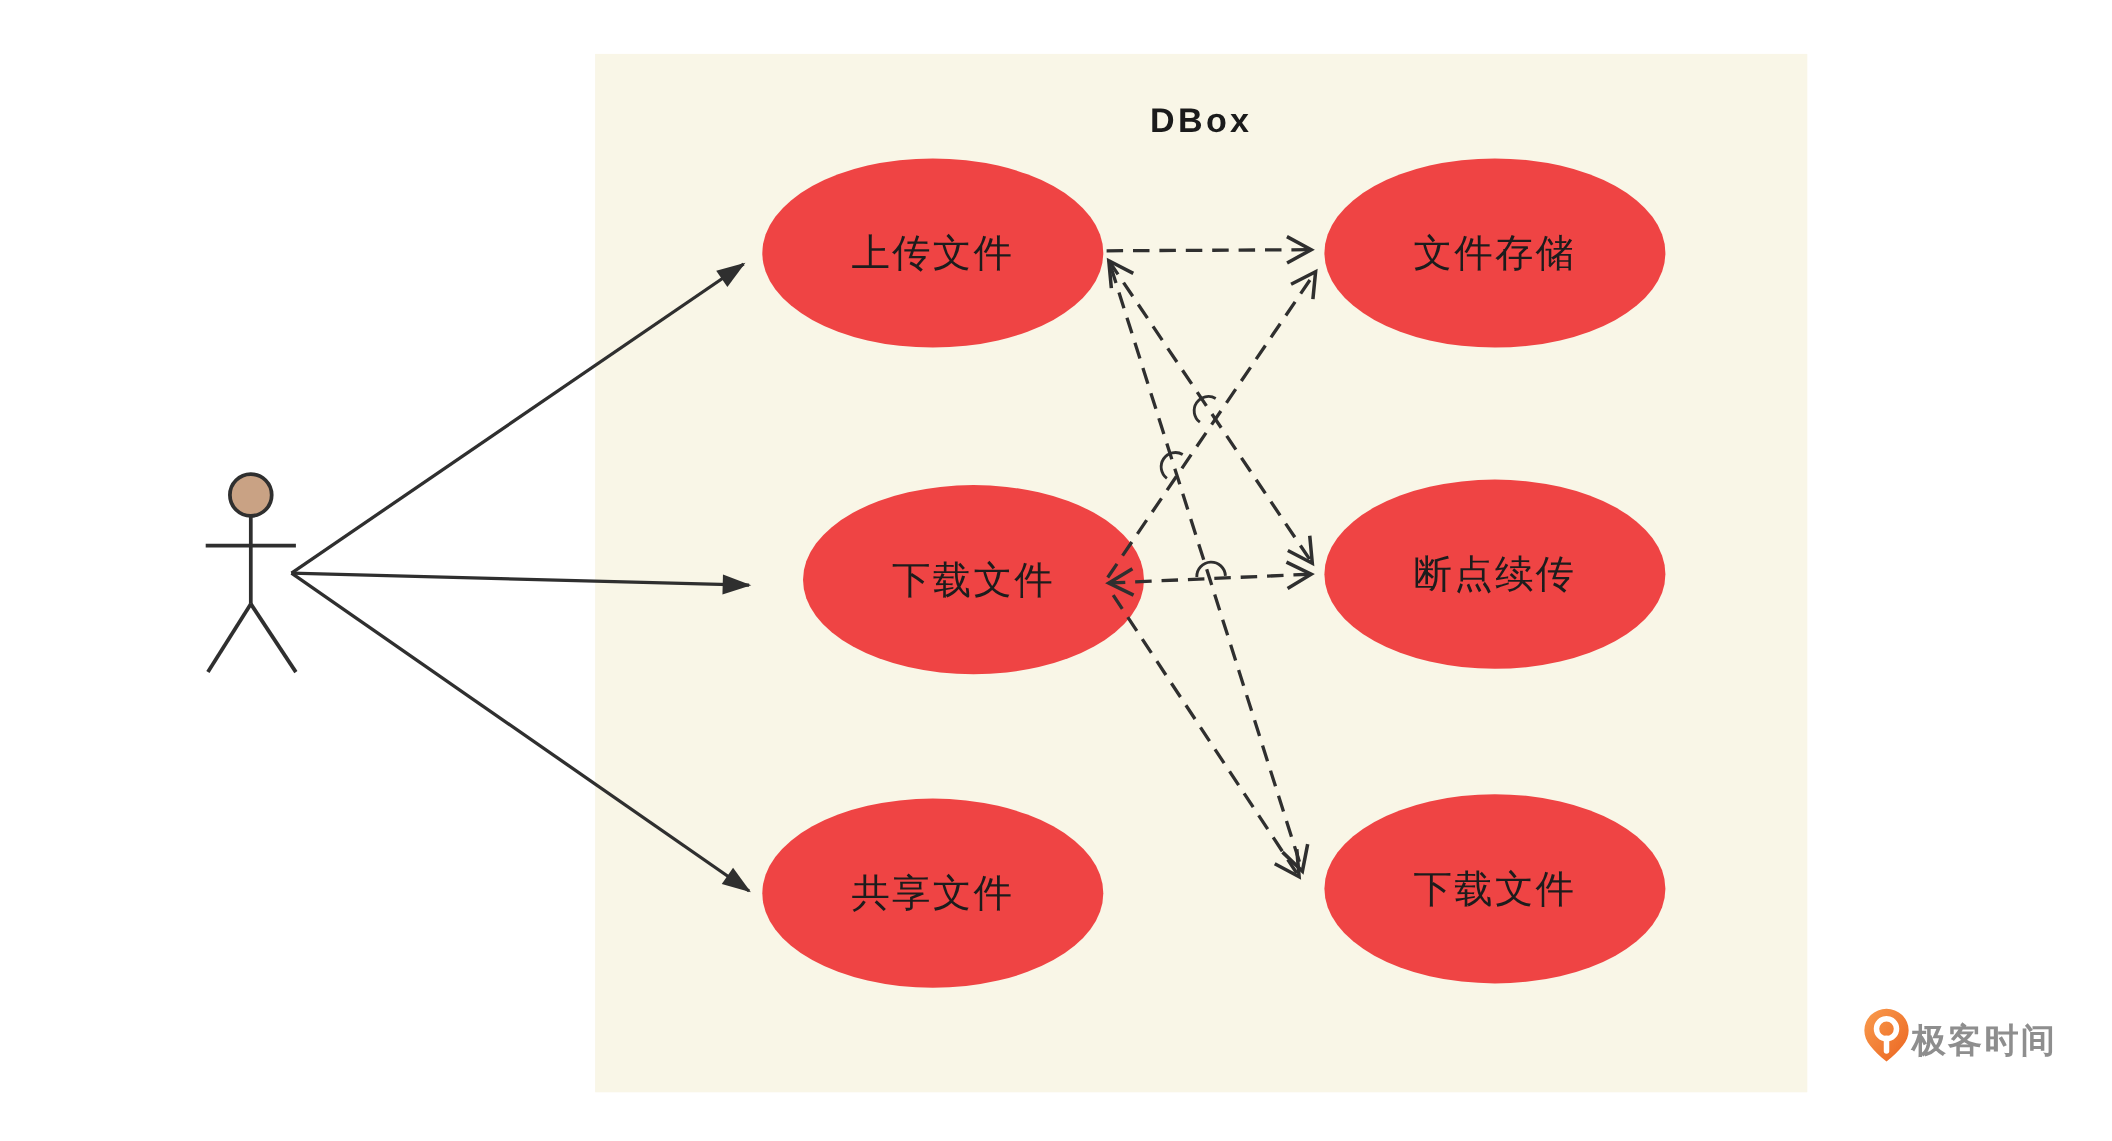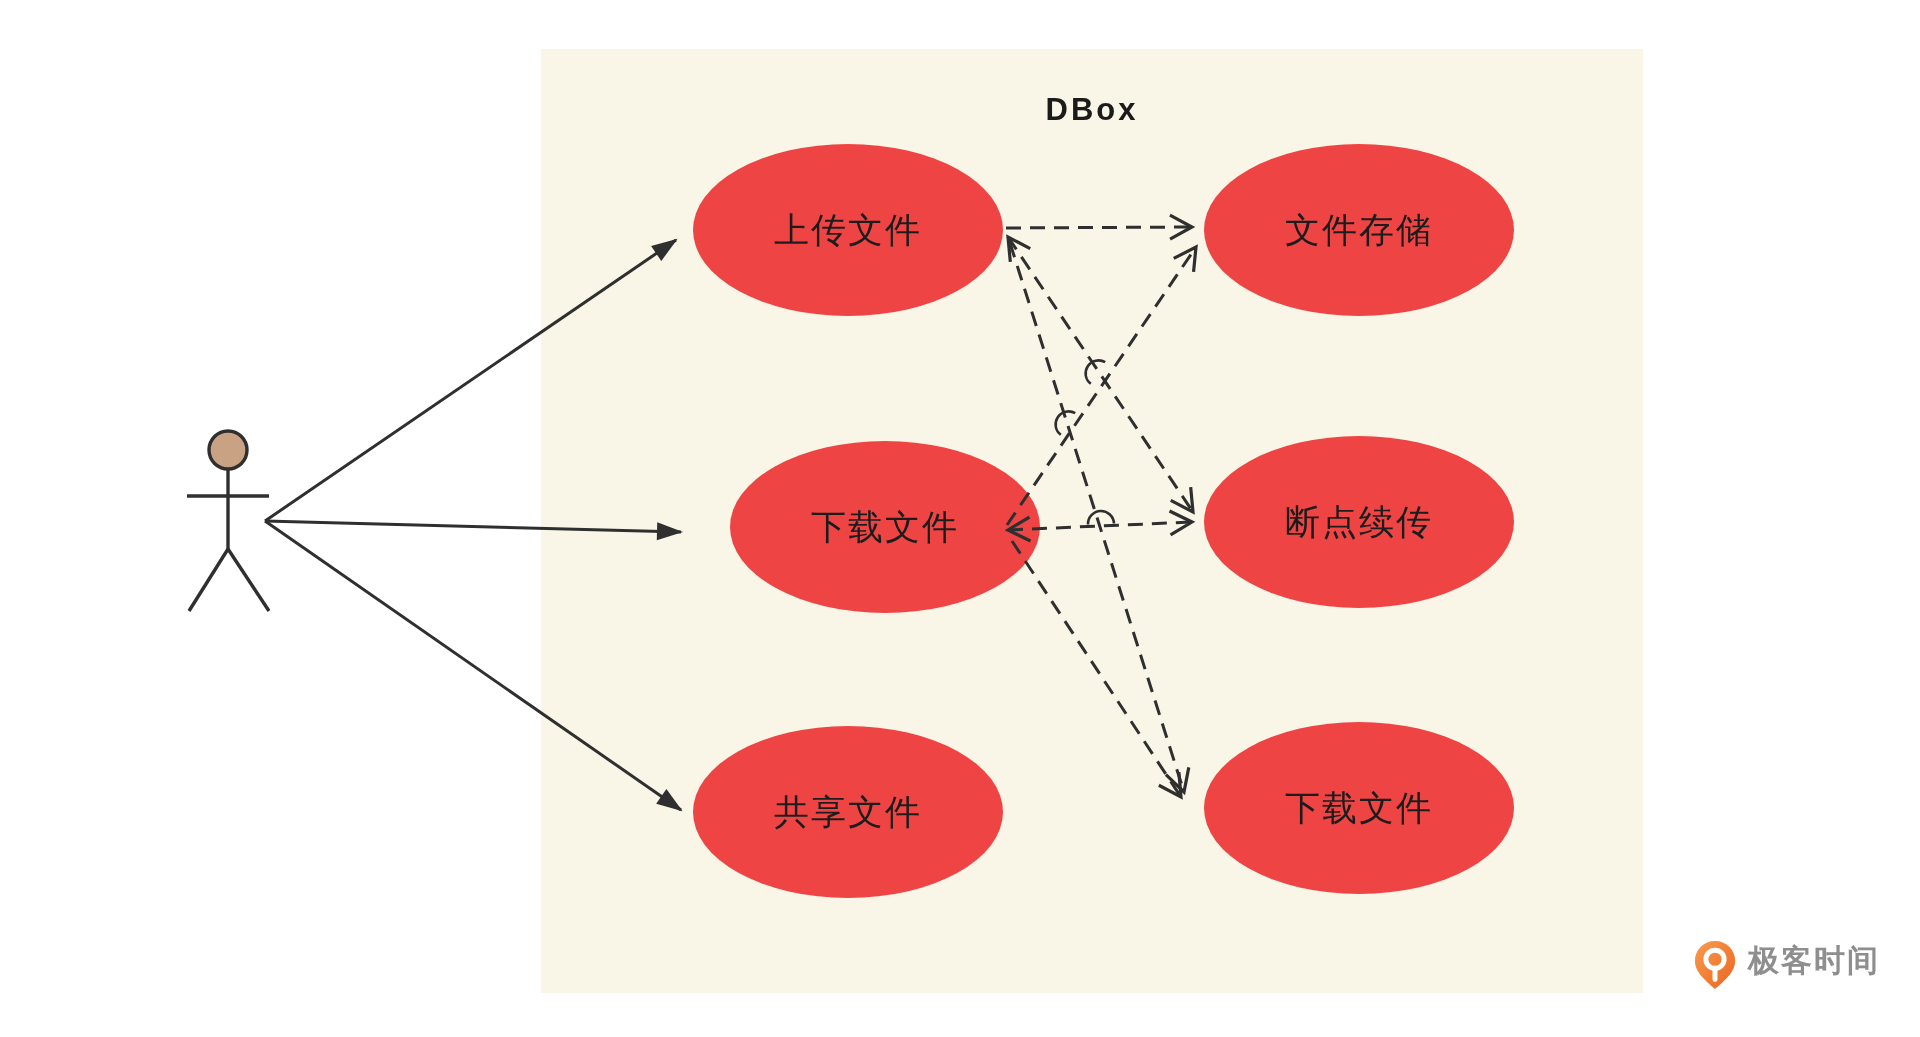--- a/index.html
+++ b/index.html
@@ -18,7 +18,7 @@
   .uc-share   {left:693px; top:726px;}
   .uc-rate    {left:1204px;top:722px;}
   svg.overlay{position:absolute;left:0;top:0;width:1920px;height:1037px;pointer-events:none;}
-  .brand{position:absolute;left:1692px;top:940px;display:flex;align-items:flex-start;gap:10px;}
+  .brand{position:absolute;left:1692px;top:916px;display:flex;align-items:flex-end;}
   .brand-text{font-size:31px;color:#8e8e8e;letter-spacing:2px;font-weight:bold;}
 </style>
 </head>

